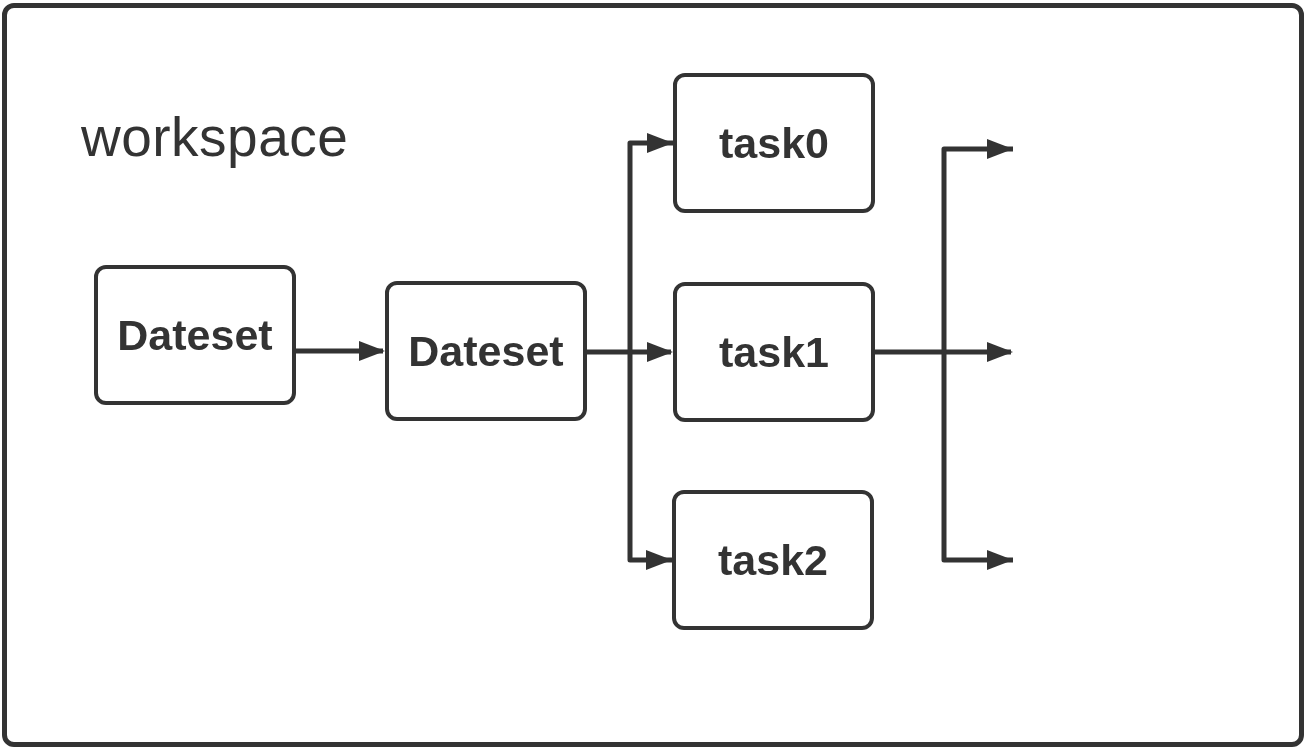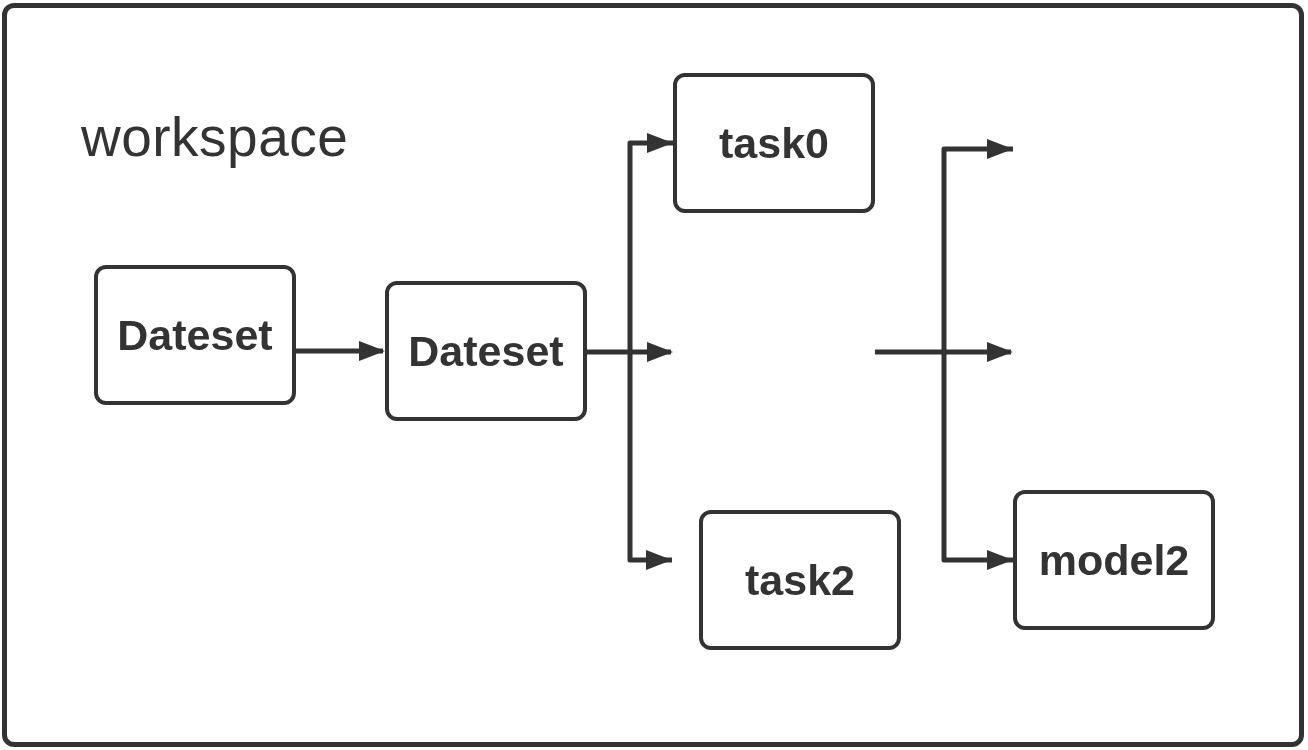--- a/index.html
+++ b/index.html
@@ -104,6 +104,7 @@
 
   <div class="node" id="n-task0">task0</div>
 
+  <div class="node" id="n-task1">task1</div>
 
   <div class="node" id="n-task2">task2</div>
 

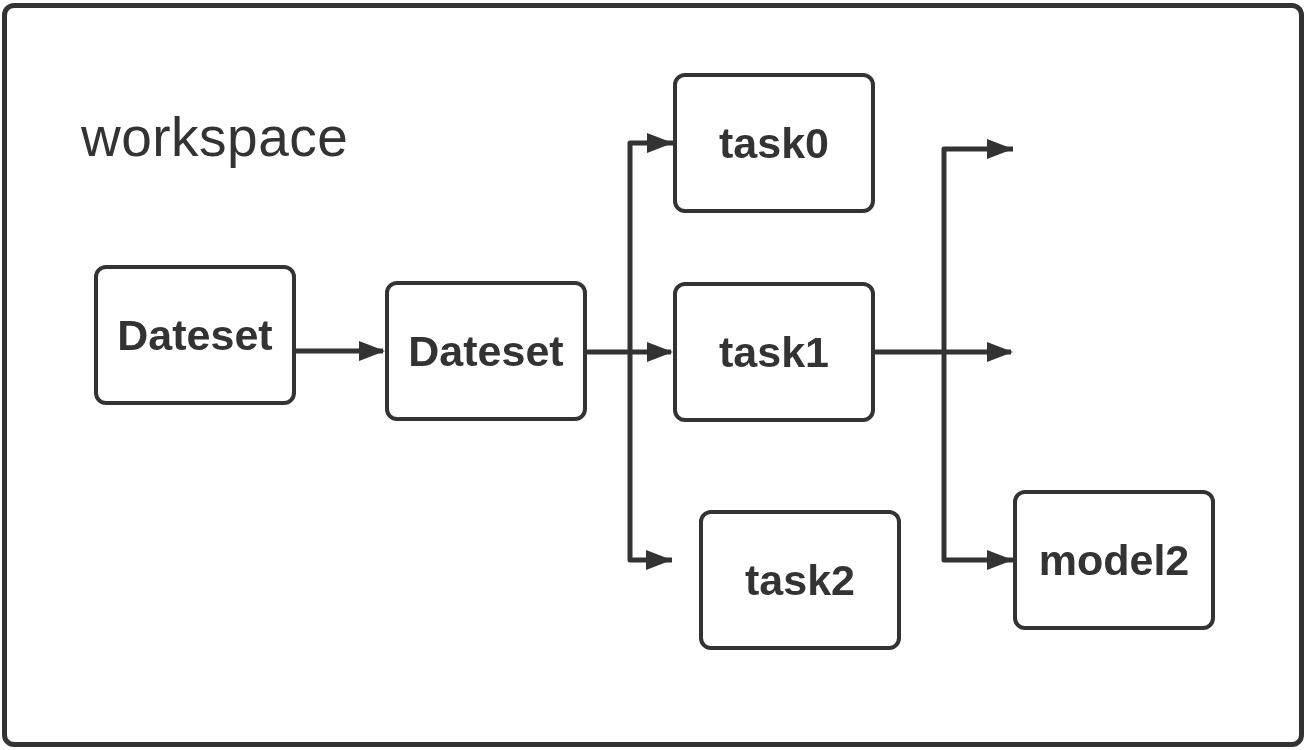--- a/index.html
+++ b/index.html
@@ -64,7 +64,7 @@
   #n-project { left: 385px; top: 281px; }
   #n-task0   { left: 673px; top: 73px;  }
   #n-task1   { left: 673px; top: 282px; }
-  #n-task2   { left: 699px; top: 490px; margin-top: 20px; }
+  #n-task2   { left: 672px; top: 490px; }
   #n-model0  { left: 1013px; top: 79px; }
   #n-model1  { left: 1013px; top: 282px; }
   #n-model2  { left: 1013px; top: 490px; }

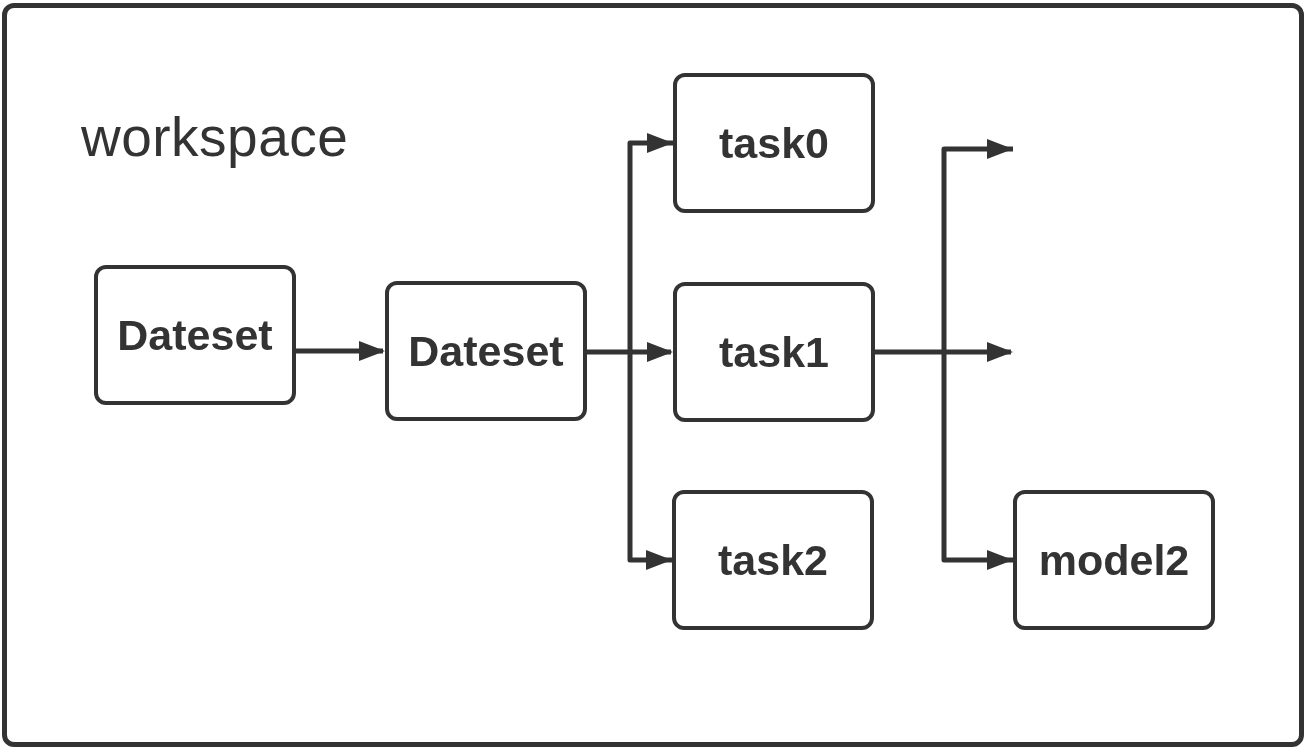--- a/index.html
+++ b/index.html
@@ -110,7 +110,6 @@
 
 
 
-  <div class="node" id="n-model2">model2</div>
 
 </div>
 

